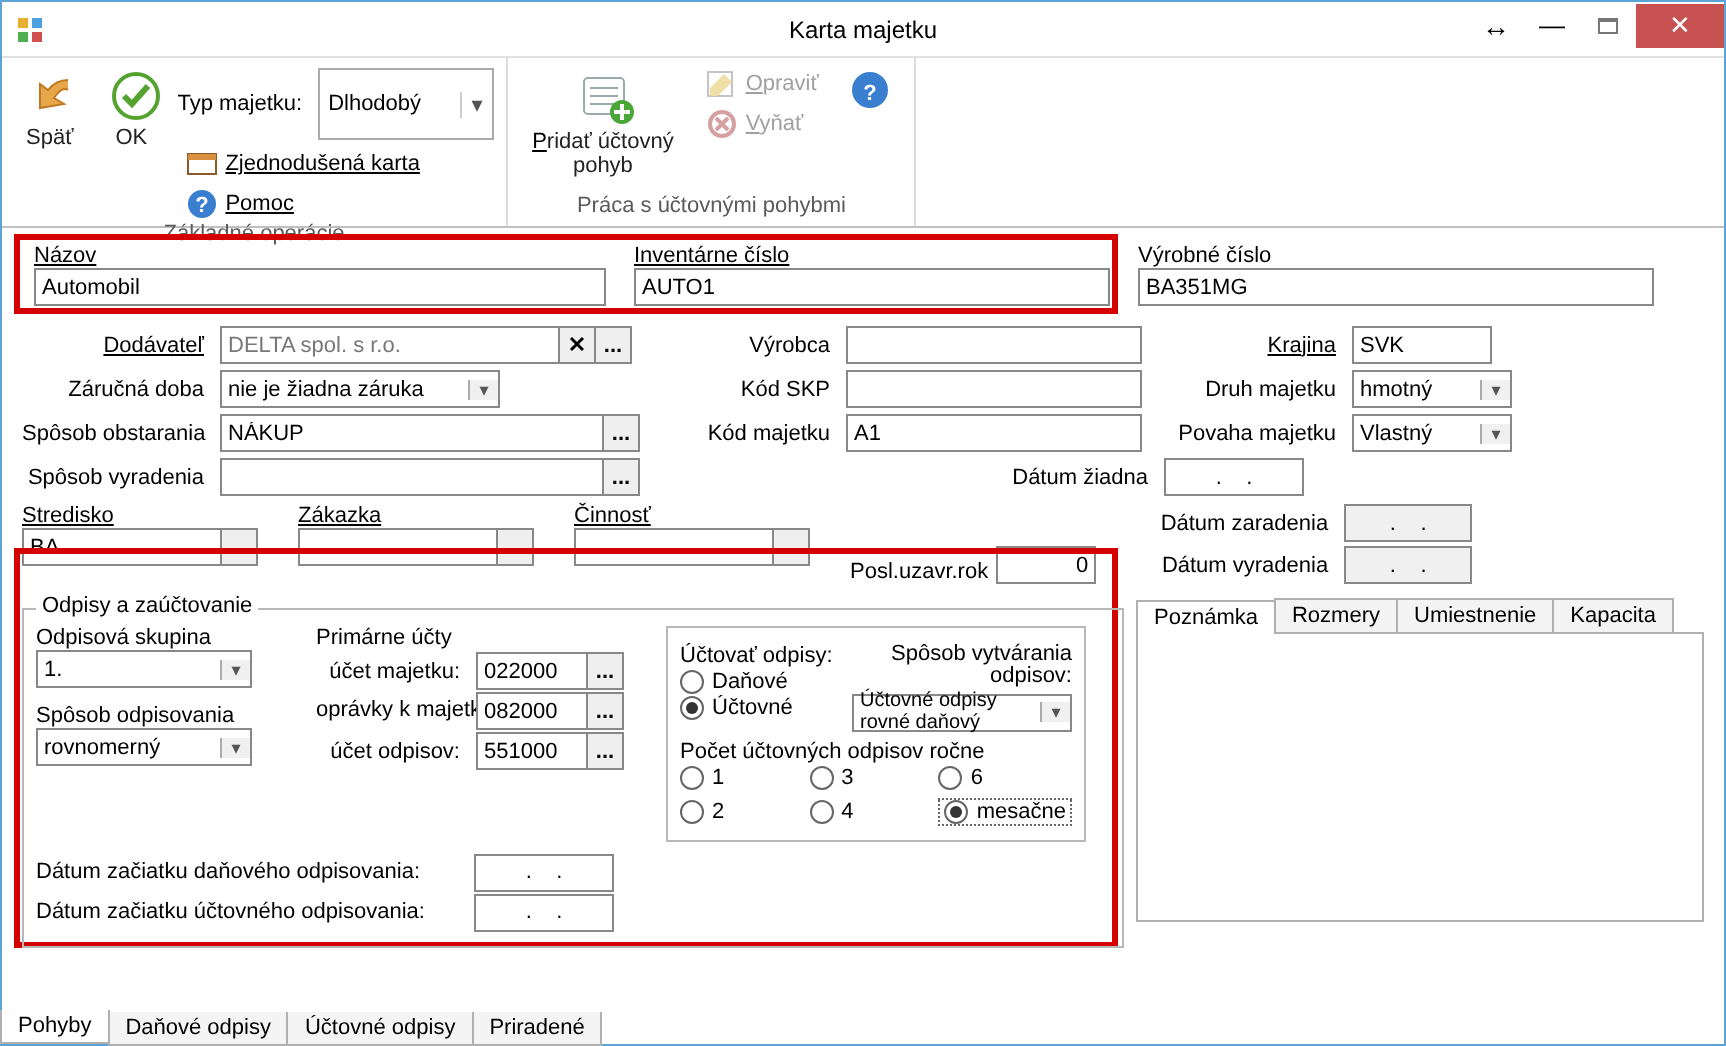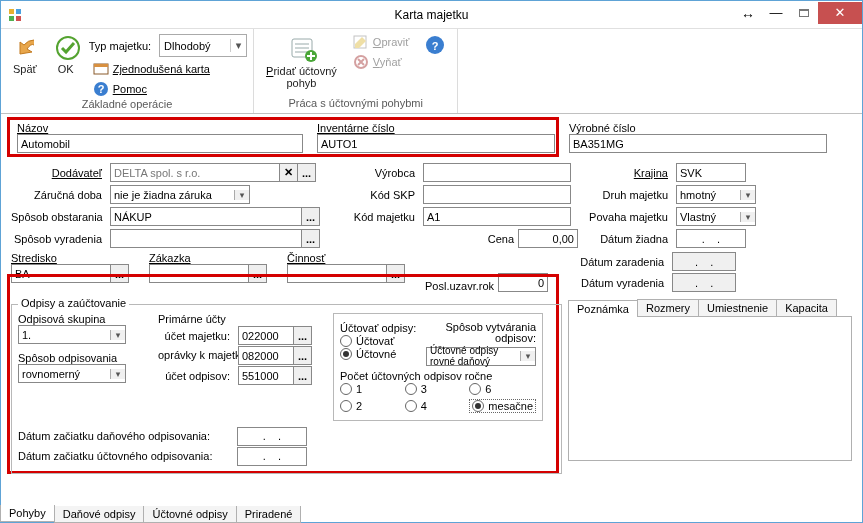--- a/index.html
+++ b/index.html
@@ -22,7 +22,7 @@
   .smallbtns { display:flex; flex-direction:column; gap:2px; padding-top:2px;}
   .smallbtn { display:flex; align-items:center; gap:4px; padding:1px 4px; color:#444;}
   .smallbtn.disabled { color:#a0a0a0;}
-  .combo { display:inline-flex; align-items:center; border:1px solid #aaa; background:#fff; height:23px;}
+  .combo { display:inline-flex; align-items:center; border:1px solid #aaa; background:#fff; height:36px;}
   .combo input { border:none; outline:none; padding:0 4px; height:18px; background:transparent;}
   .combo .dd { width:16px; text-align:center; border-left:1px solid #ccc; color:#555;}
   .form-area { position:relative; padding:4px 10px 0 10px;}

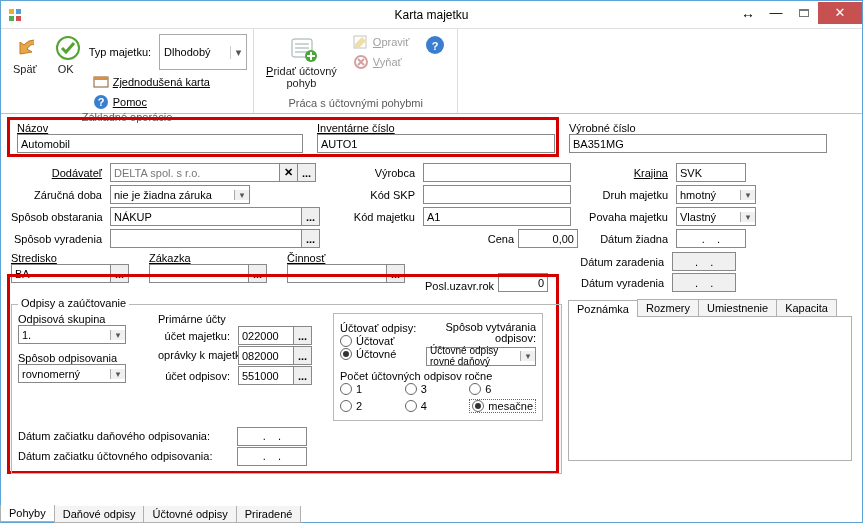--- a/index.html
+++ b/index.html
@@ -219,10 +219,6 @@
       <span class="dots">...</span>
     </div>
     <div></div>
-    <div style="display:flex;justify-content:flex-end;align-items:center;gap:4px;">
-      <span>Cena</span>
-      <input class="text" style="width: 60px; text-align: right;" value="0,00">
-    </div>
     <div class="lbl">Dátum žiadna</div>
     <input class="text" style="width: 70px; text-align: center;" value=".    .">
   </div>

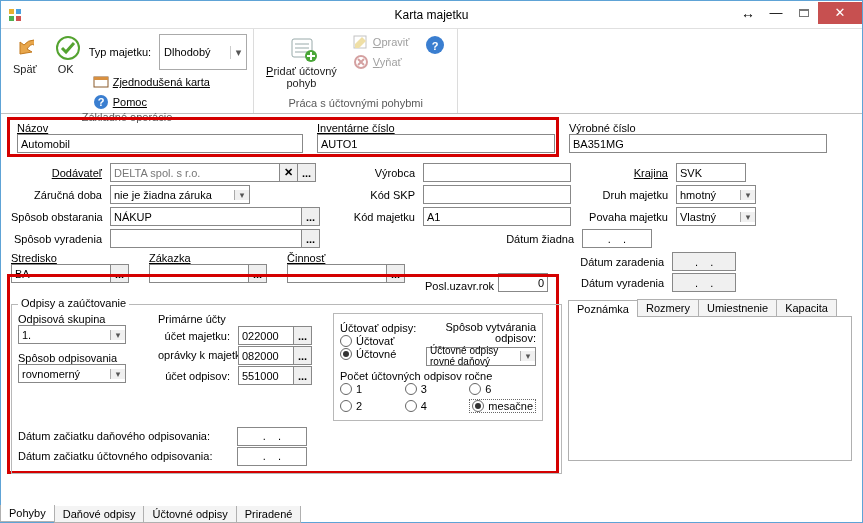--- a/index.html
+++ b/index.html
@@ -310,7 +310,7 @@
               <div>Účtovať odpisy:</div>
               <div class="row">
                   <span class="radiocirc"></span>
-                  <span>Účtovať</span>
+                  <span>Daňové</span>
                 </div>
               <div class="row">
                   <span class="radiocirc sel"></span>

